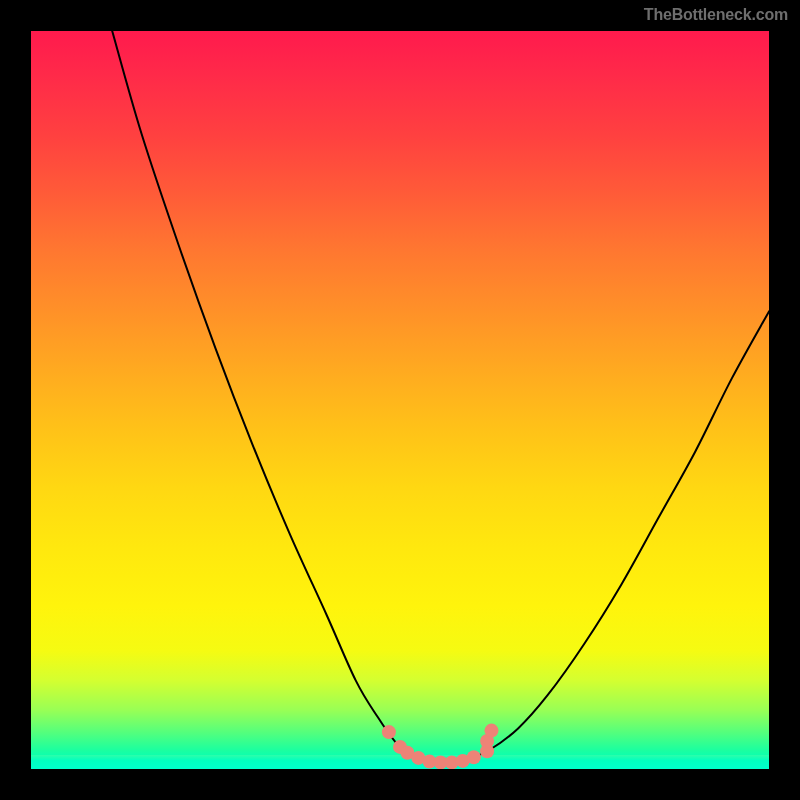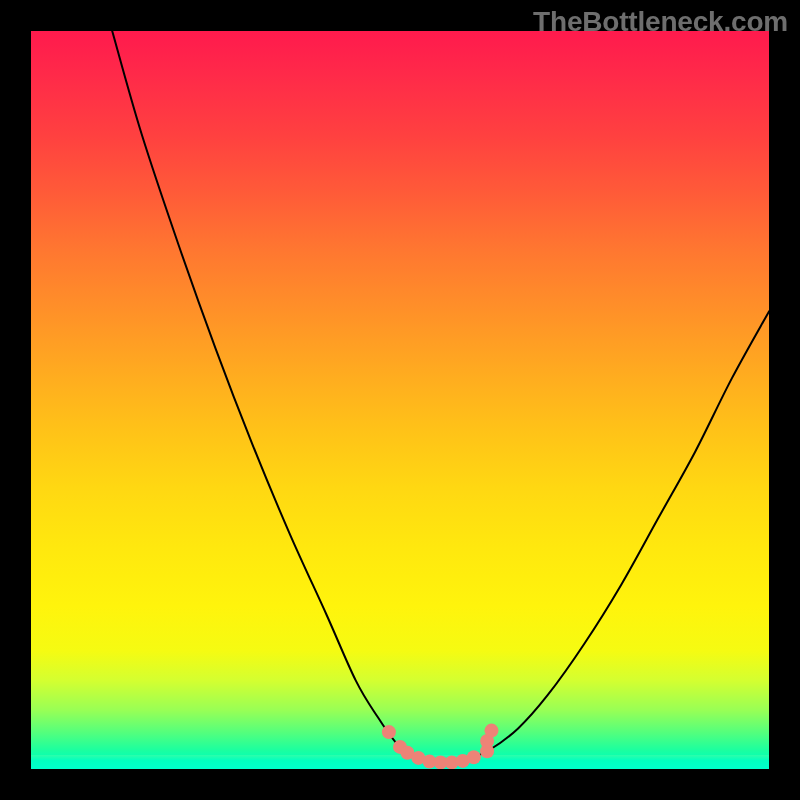--- a/index.html
+++ b/index.html
@@ -66,7 +66,7 @@
     position: absolute;
     top: 6px;
     right: 12px;
-    font-size: 28px;
+    font-size: 16px;
     font-weight: 600;
     color: #6e6e6e;
     letter-spacing: -0.2px;

